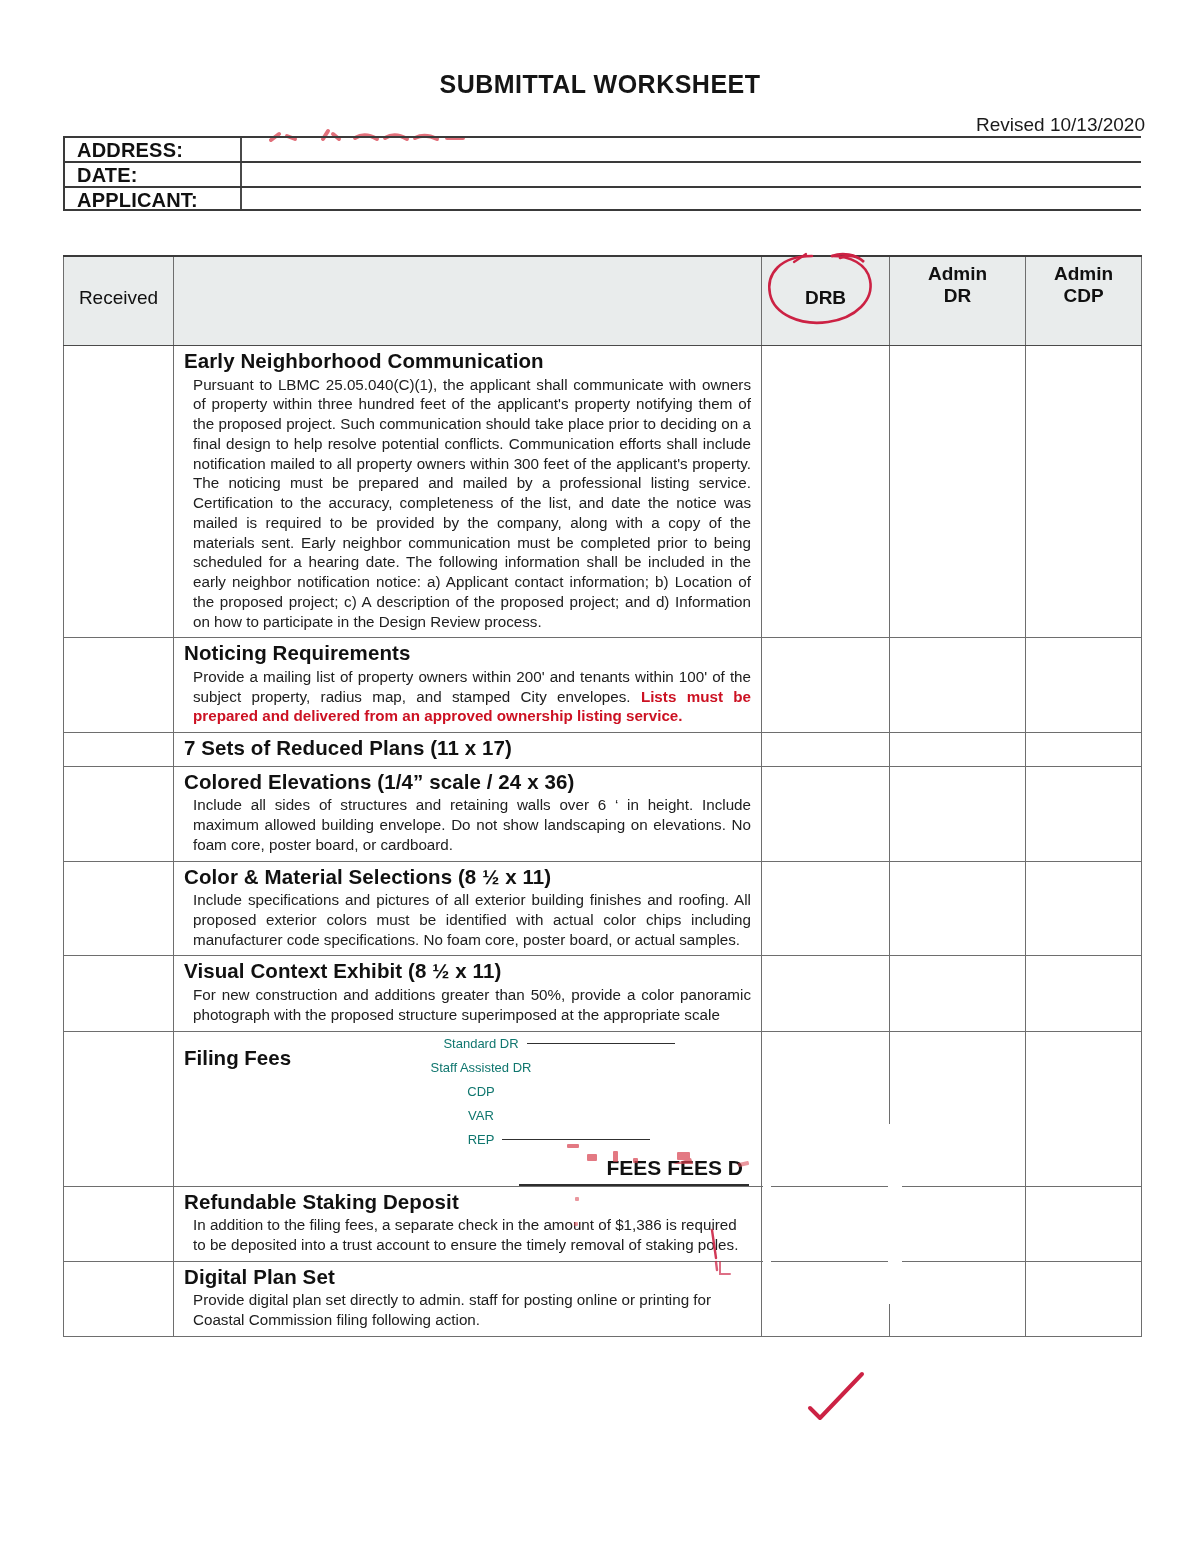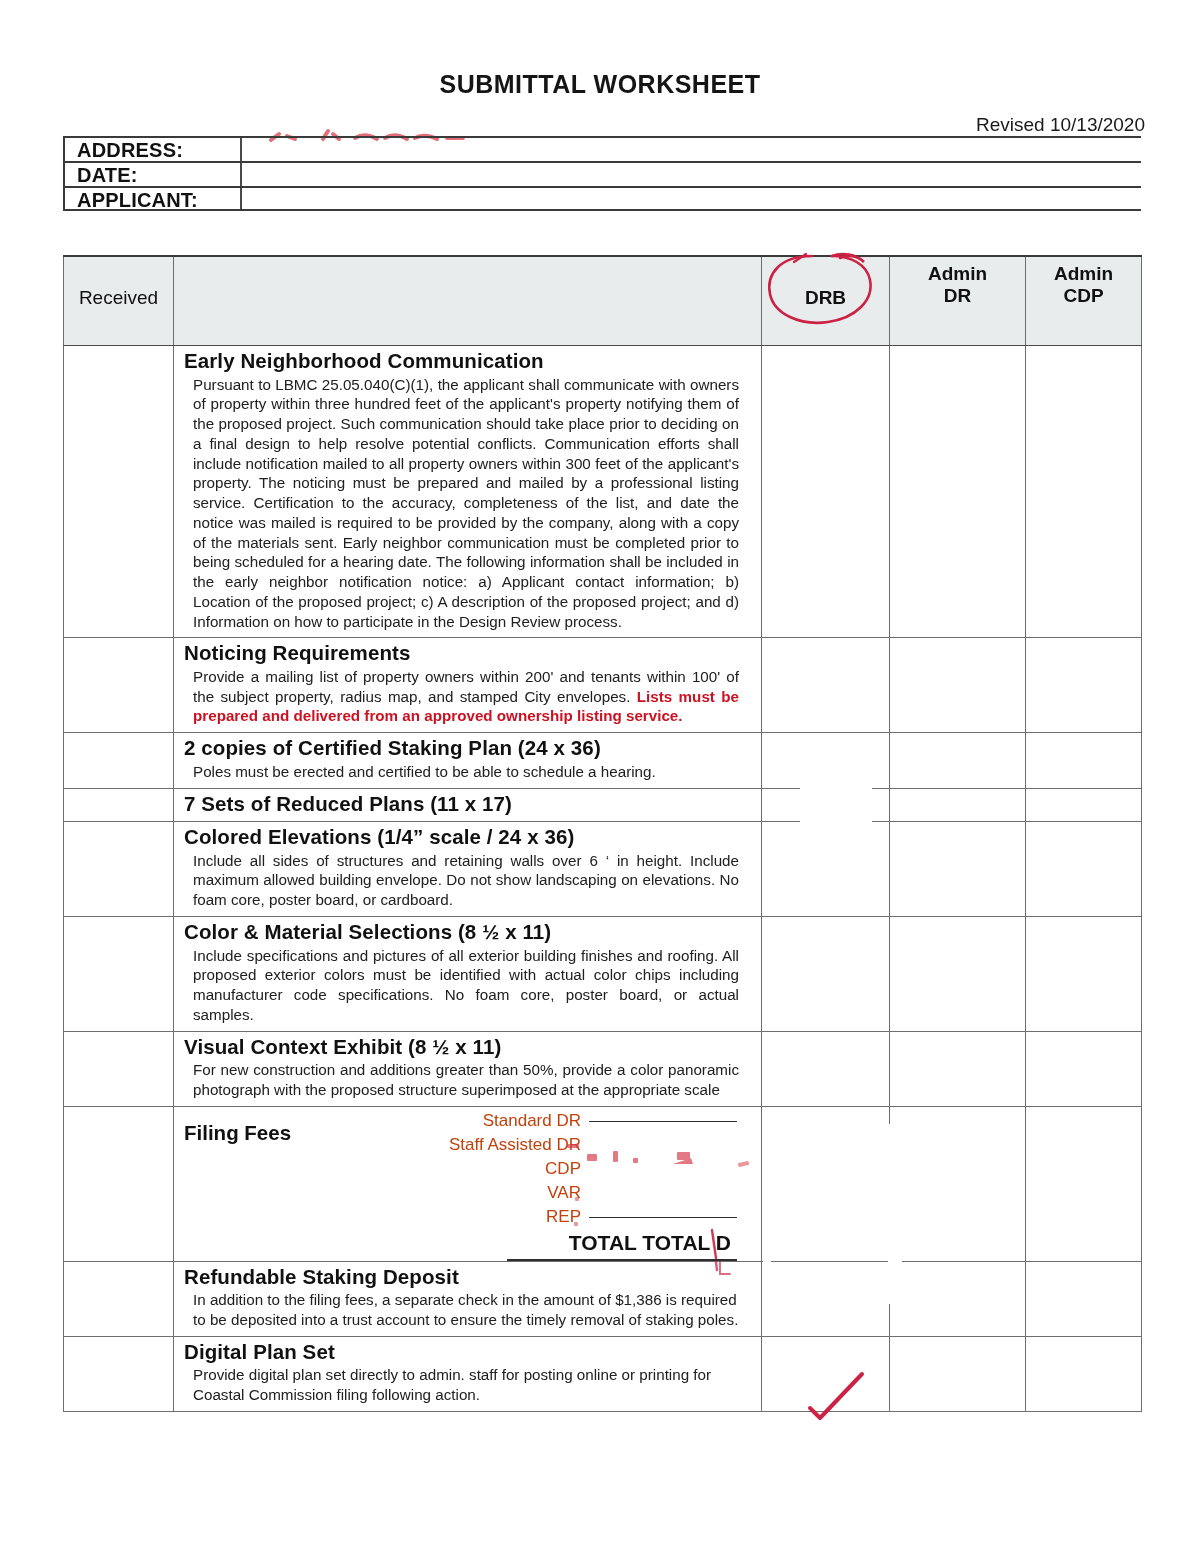--- a/index.html
+++ b/index.html
@@ -142,7 +142,7 @@
   }
 
   td.cell-item {
-    padding: 2px 20px 4px 8px;
+    padding: 2px 8px 4px 8px;
   }
   .item-title {
     font-size: 20.5px;

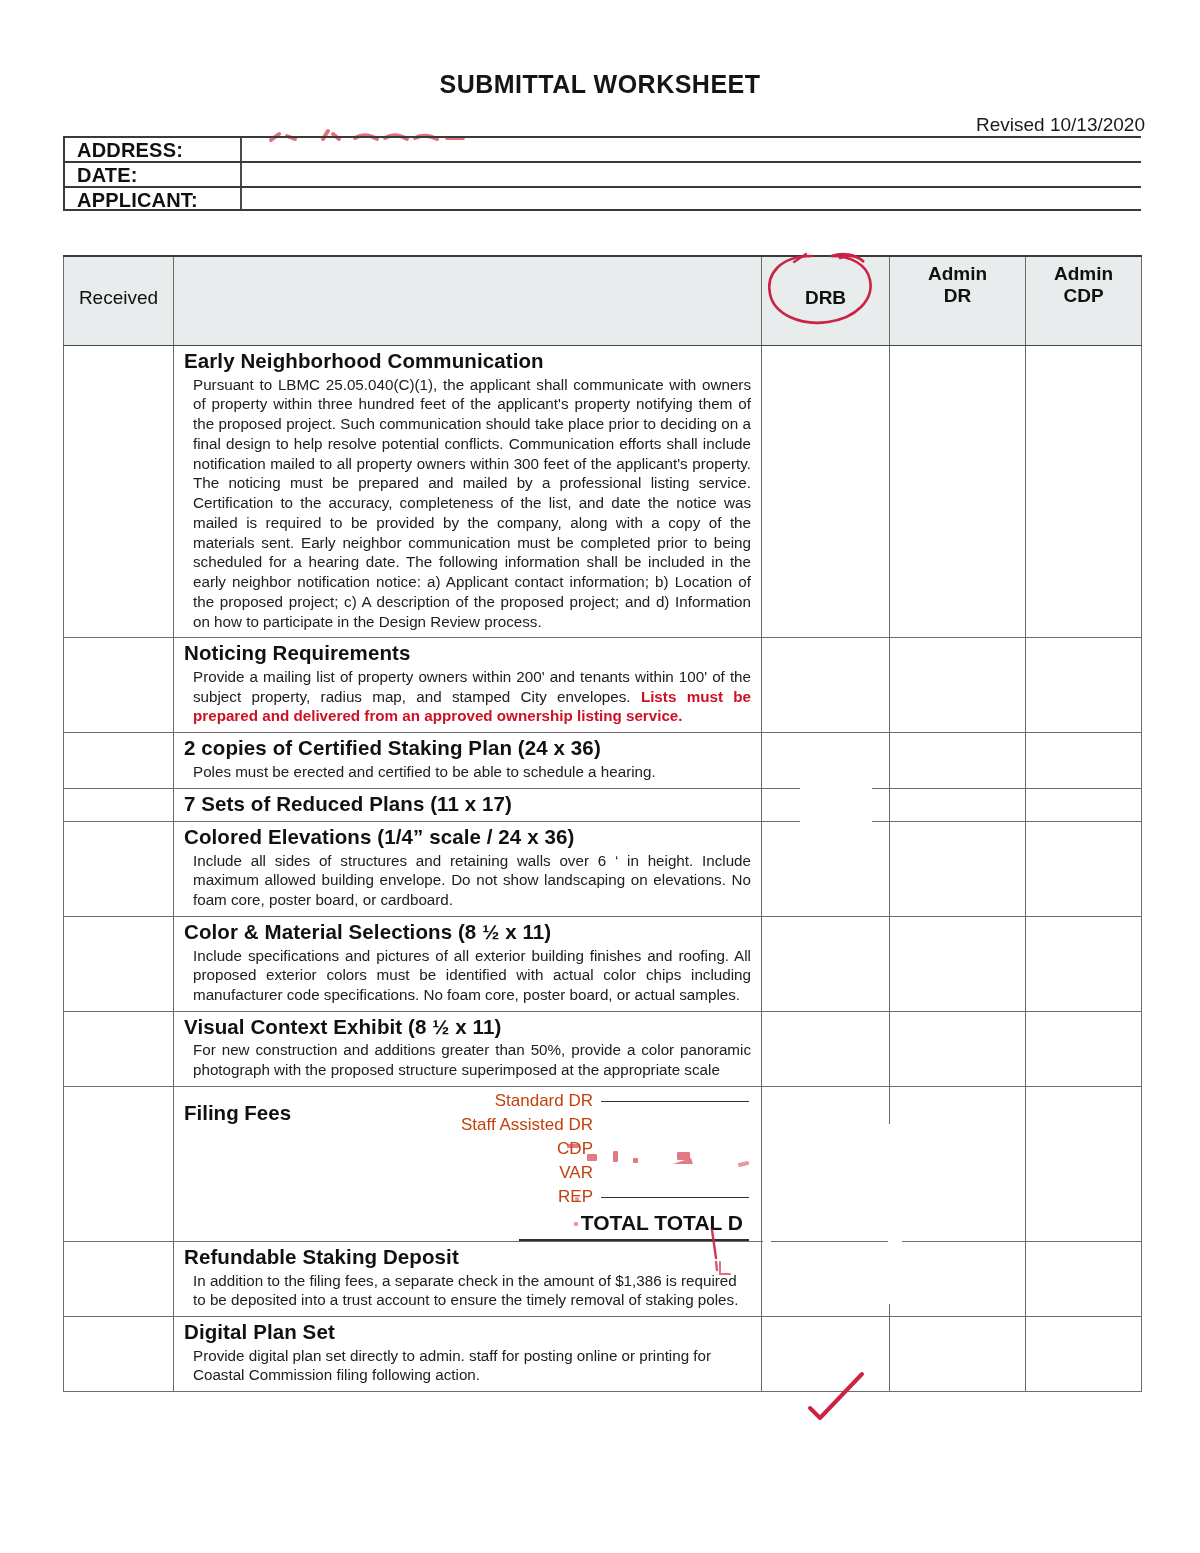--- a/index.html
+++ b/index.html
@@ -325,16 +325,6 @@
       <td class="cell-acdp"></td>
     </tr>
 
-    <tr>
-      <td class="cell-received"></td>
-      <td class="cell-item">
-        <div class="item-title">2 copies of Certified Staking Plan (24 x 36)</div>
-        <div class="item-body nojust">Poles must be erected and certified  to be able to schedule a hearing.</div>
-      </td>
-      <td class="cell-drb"></td>
-      <td class="cell-adr"></td>
-      <td class="cell-acdp"></td>
-    </tr>
 
     <tr>
       <td class="cell-received"></td>

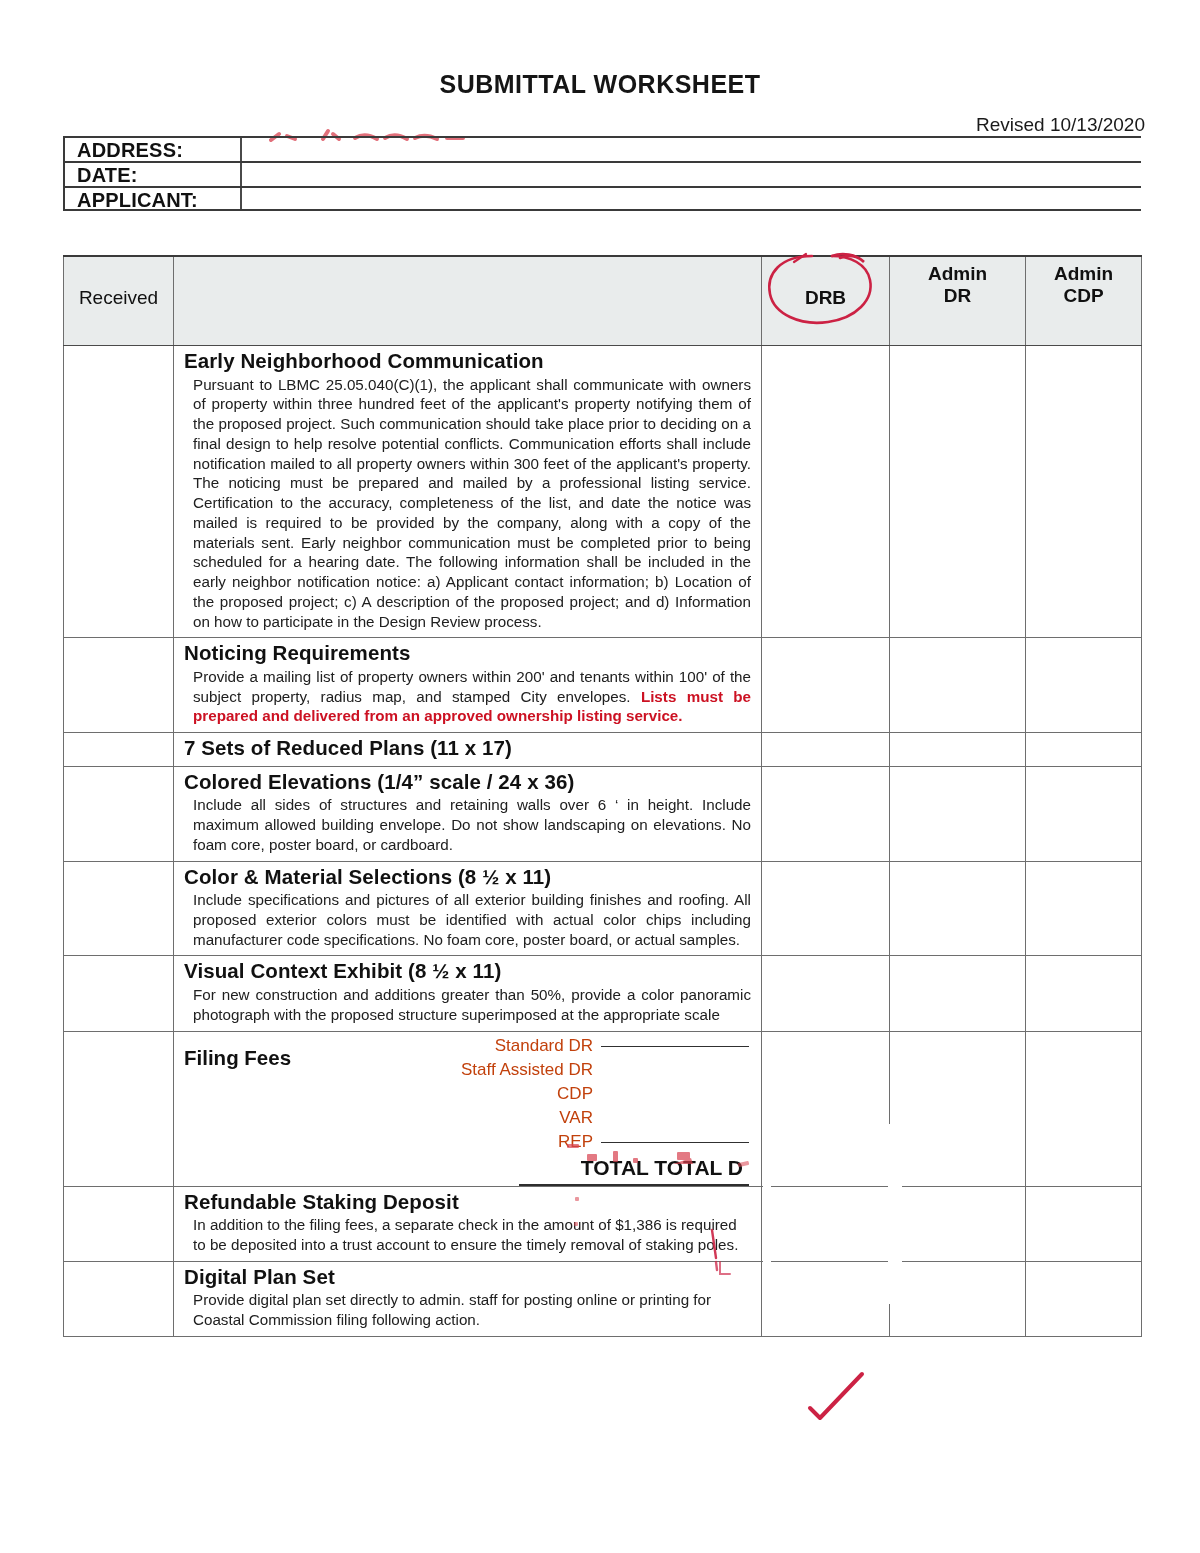--- a/index.html
+++ b/index.html
@@ -185,9 +185,10 @@
   .fee-line {
     position: relative;
     height: 24px;
-    font-size: 17px;
-    color: #c2410c;
+    font-size: 13px;
+    color: #0f766e;
     white-space: nowrap;
+    text-align: center;
   }
   .fee-label { display: inline-block; vertical-align: top; }
   .fee-rule {

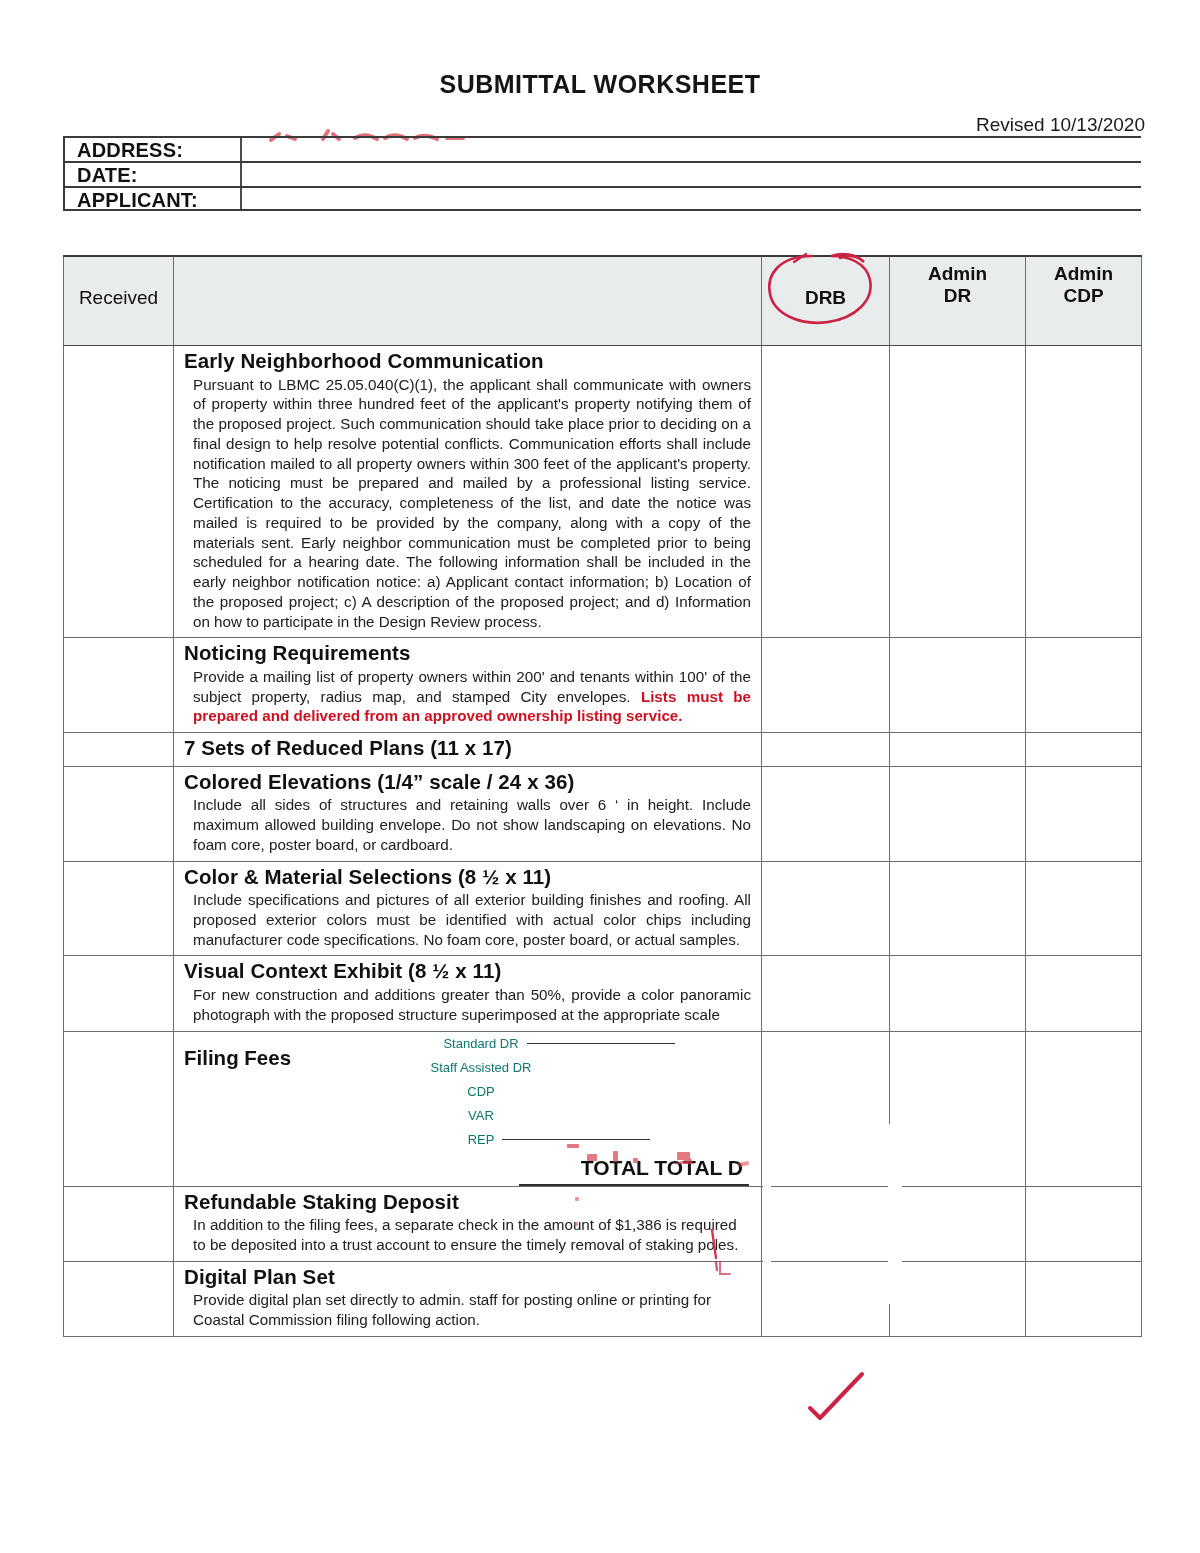--- a/index.html
+++ b/index.html
@@ -392,7 +392,7 @@
               <span class="fee-label">REP</span><span class="fee-rule ruled"></span>
             </div>
             <div class="fee-total">
-              <span>TOTAL TOTAL D</span>
+              <span>FEES FEES D</span>
               <span class="fee-total-rule"></span>
             </div>
           </div>

